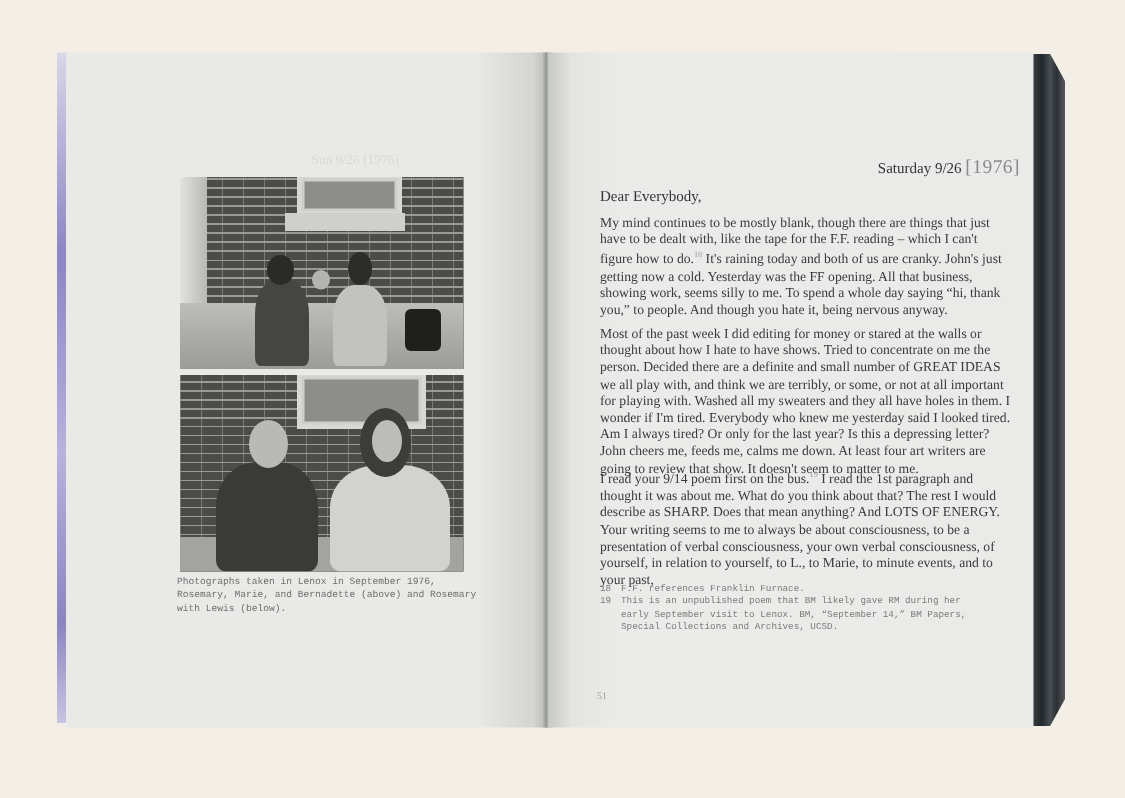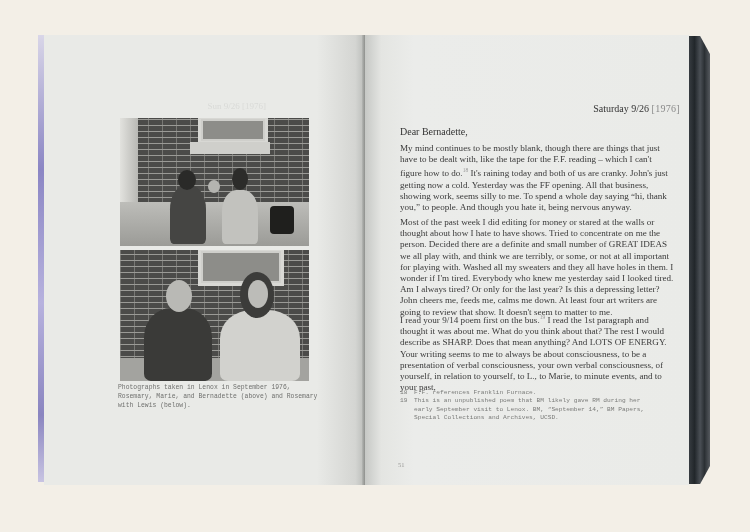--- a/index.html
+++ b/index.html
@@ -81,7 +81,7 @@
   .date {
     position:absolute; right:70px; top:103px; font-size:10px; color:#333;
   }
-  .date .year { font-size:10px; color:#8a8a8a; letter-spacing:0.3px; }
+  .date .year { font-size:13px; color:#8a8a8a; letter-spacing:0.3px; }
   .salutation {
     position:absolute; left:400px; top:126px; font-size:10px; color:#333;
   }

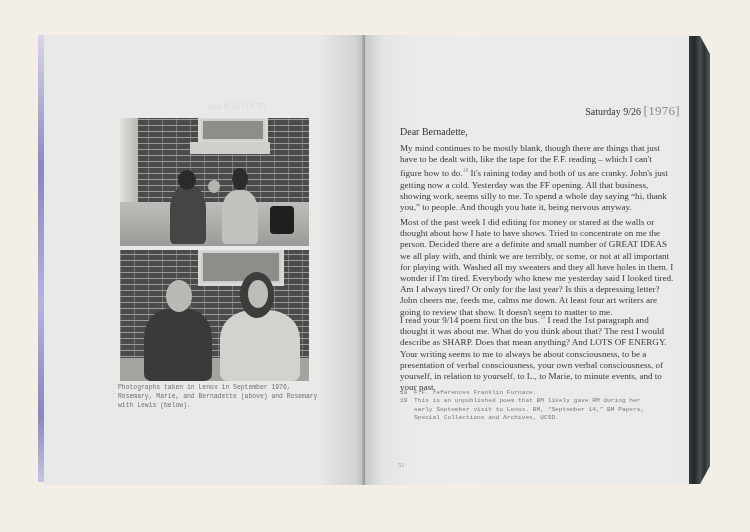--- a/index.html
+++ b/index.html
@@ -154,7 +154,7 @@
     <span class="year">[1976]</span>
   </div>
 
-  <div class="salutation">Dear Bernadette,</div>
+  <div class="salutation">Dear Everybody,</div>
 
   <div class="para p1"><span>My mind continues to be mostly blank, though there are things that just have to be dealt with, like the tape for the F.F. reading – which I can't figure how to do.</span><sup>18</sup><span> It's raining today and both of us are cranky. John's just getting now a cold. Yesterday was the FF opening. All that business, showing work, seems silly to me. To spend a whole day saying “hi, thank you,” to people. And though you hate it, being nervous anyway.</span></div>
 

